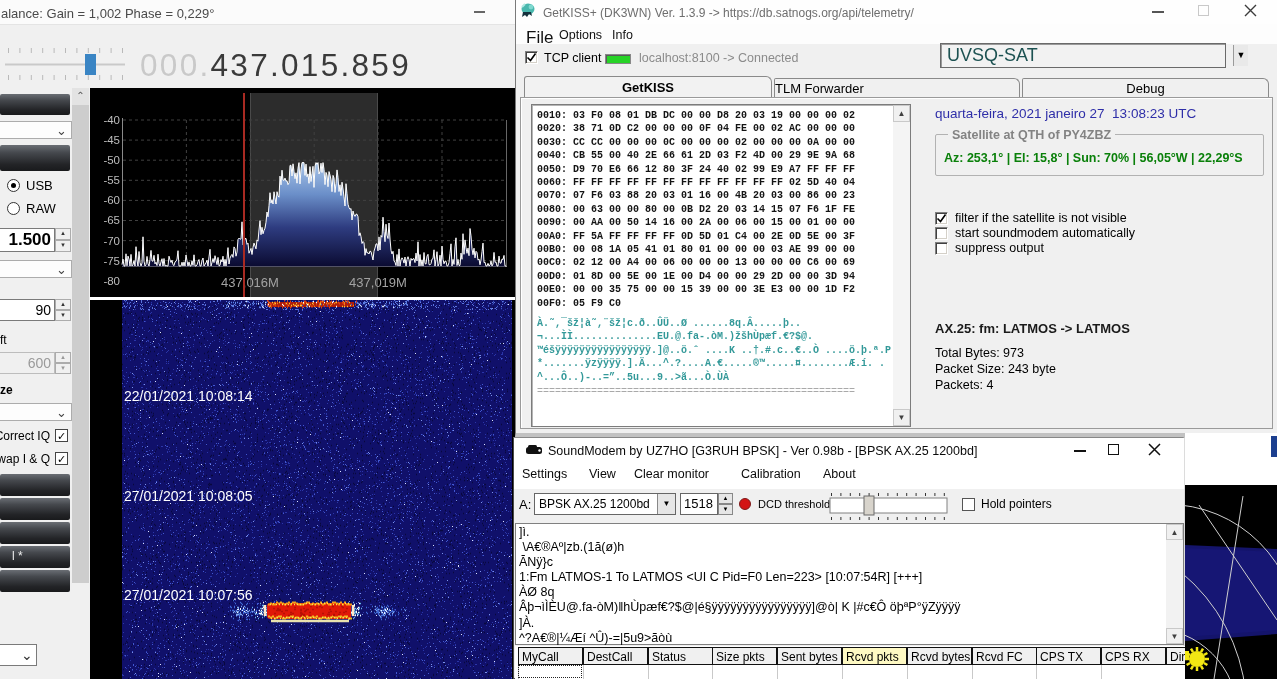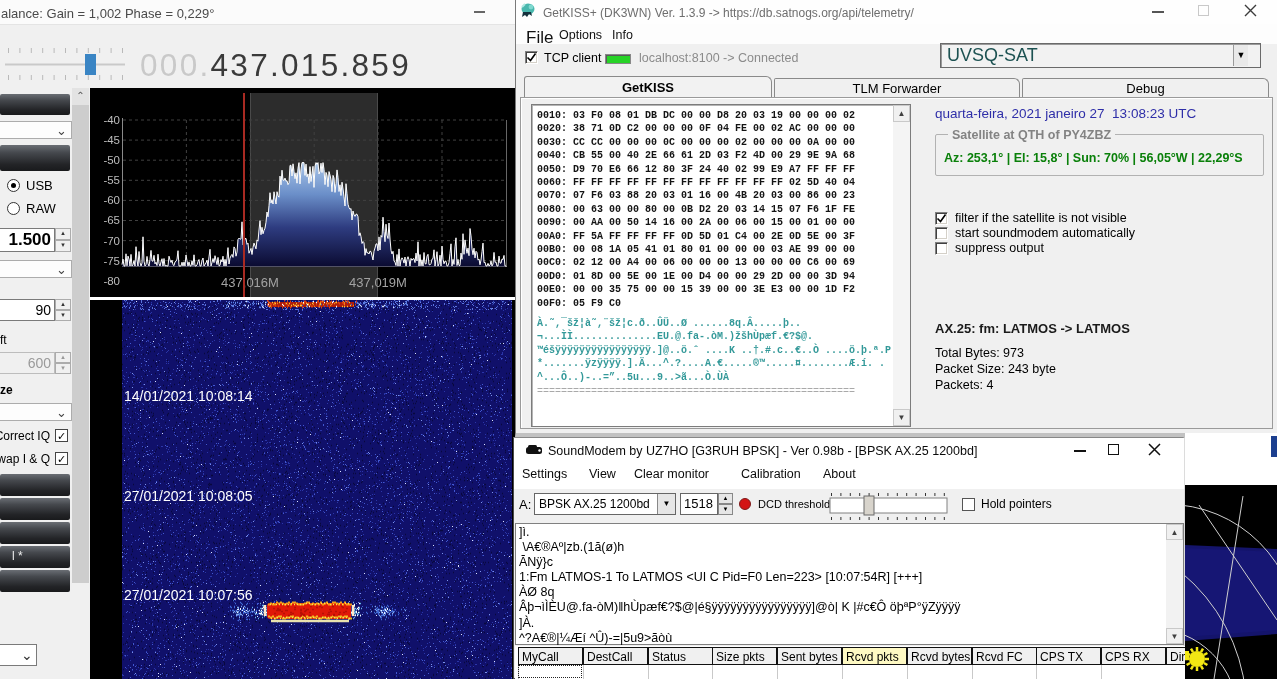--- a/index.html
+++ b/index.html
@@ -215,7 +215,7 @@
       <div class="ab" style="left:28px;top:51px;font-size:12.5px;color:#000">TCP client</div>
       <div class="ab" style="left:89px;top:54px;width:26px;height:10px;background:#27d327;border:1px solid #888;box-shadow:inset 1px 1px 0 #5a5a5a"></div>
       <div class="ab" style="left:123px;top:51px;font-size:12.5px;color:#8b8b8b">localhost:8100 -&gt; Connected</div>
-<div class="ab" style="left:424px;top:43px;width:321px;height:25px;background:#f2f2f2;border:1px solid #6a6a6a;box-shadow:inset 1px 1px 0 #9a9a9a">
+<div class="ab" style="left:424px;top:43px;width:286px;height:25px;background:#f2f2f2;border:1px solid #6a6a6a;box-shadow:inset 1px 1px 0 #9a9a9a">
         <div class="ab" style="left:6px;top:1px;font-size:18px;color:#1d5252">UVSQ-SAT</div>
         <div class="ab" style="left:292px;top:1px;width:15px;height:21px;background:#e9e9e9;border-left:1px solid #9a9a9a;text-align:center;font-size:9px;line-height:21px;color:#000">▼</div>
       </div>

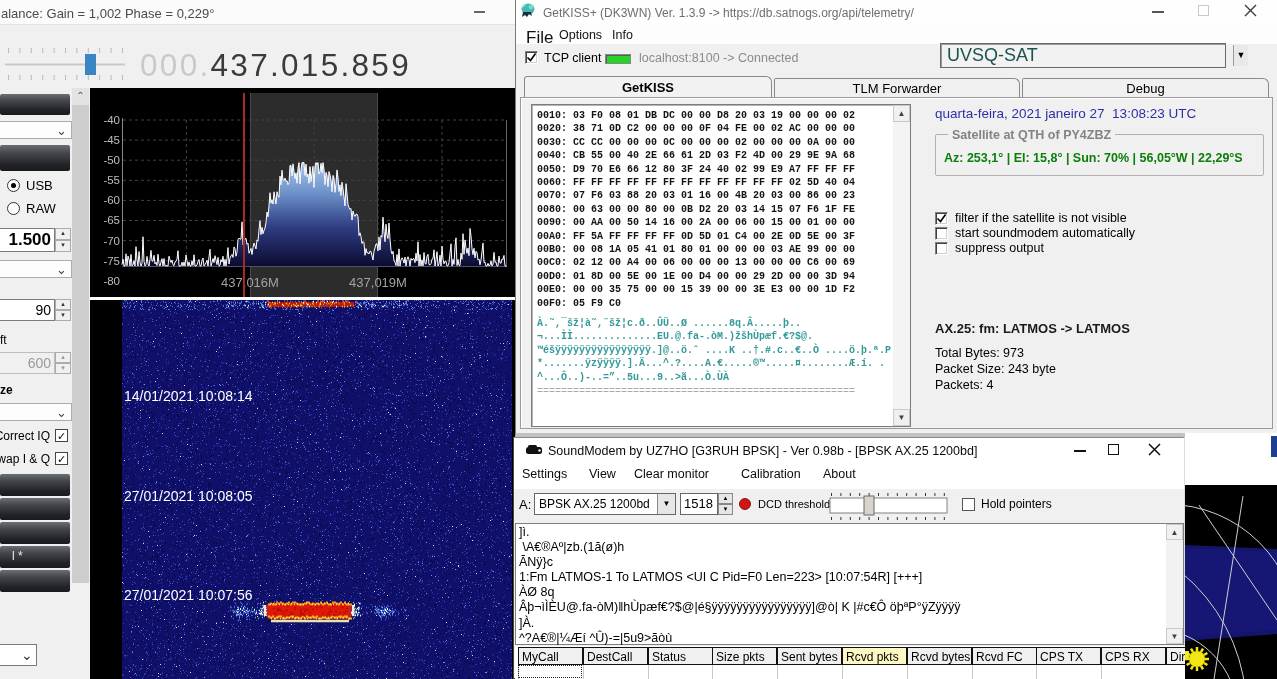--- a/index.html
+++ b/index.html
@@ -220,7 +220,7 @@
         <div class="ab" style="left:292px;top:1px;width:15px;height:21px;background:#e9e9e9;border-left:1px solid #9a9a9a;text-align:center;font-size:9px;line-height:21px;color:#000">▼</div>
       </div>
 <div class="ab" style="left:8px;top:76px;width:248px;height:22px;background:#f2f2f2;border:1px solid #8a8a8a;border-bottom:none;border-radius:3px 6px 0 0;text-align:center;font-size:13px;font-weight:bold;color:#000;padding-top:3px">GetKISS</div>
-      <div class="ab" style="left:258px;top:78px;width:246px;height:20px;background:#f0f0f0;border:1px solid #8a8a8a;border-bottom:none;border-radius:2px 6px 0 0;text-align:center;font-size:13px;color:#000;padding-top:2px">TLM Forwarder</div>
+      <div class="ab" style="left:258px;top:78px;width:246px;height:20px;background:#f0f0f0;border:1px solid #8a8a8a;border-bottom:none;border-radius:2px 6px 0 0;font-size:13px;color:#000;padding-top:2px">TLM Forwarder</div>
       <div class="ab" style="left:506px;top:78px;width:247px;height:20px;background:#f0f0f0;border:1px solid #8a8a8a;border-bottom:none;border-radius:2px 6px 0 0;text-align:center;font-size:13px;color:#000;padding-top:2px">Debug</div>
 <div class="ab" style="left:4px;top:97px;width:753px;height:332px;background:#f0f0f0;border:1px solid #9a9a9a;box-shadow:inset 1px 1px 0 #fff"></div>
 <div class="ab" style="left:15px;top:104px;width:380px;height:323px;background:#fff;border:1px solid #7c7c7c;box-shadow:inset 1px 1px 0 #b5b5b5;overflow:hidden">

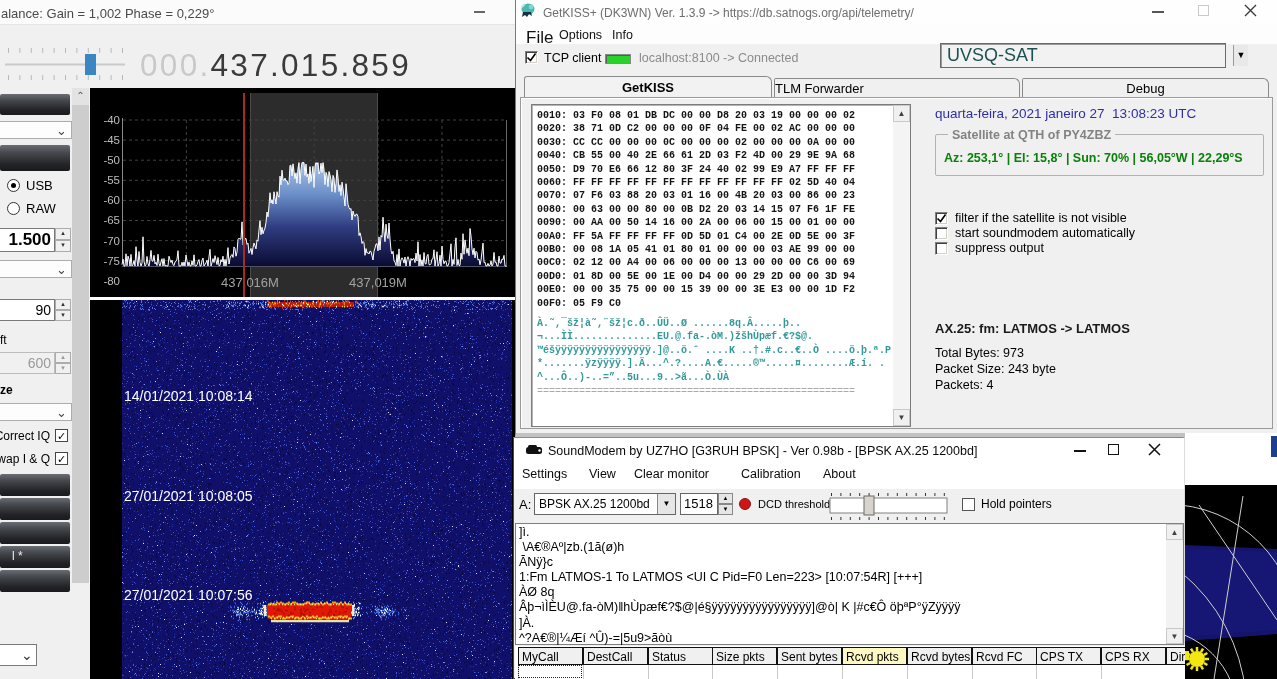--- a/index.html
+++ b/index.html
@@ -184,7 +184,7 @@
           <path d="M181 321h78" stroke="#e9e2ae" stroke-width="2.5"></path>
         </g>
 </svg>
-<div class="ab" style="left:124px;top:388px;font-size:14px;color:#fff">14/01/2021 10:08:14</div>
+<div class="ab" style="left:124px;top:388px;font-size:14px;color:#fff">22/01/2021 10:08:14</div>
 <div class="ab" style="left:124px;top:488px;font-size:14px;color:#fff">27/01/2021 10:08:05</div>
 <div class="ab" style="left:124px;top:587px;font-size:14px;color:#fff">27/01/2021 10:07:56</div>
 </div>

